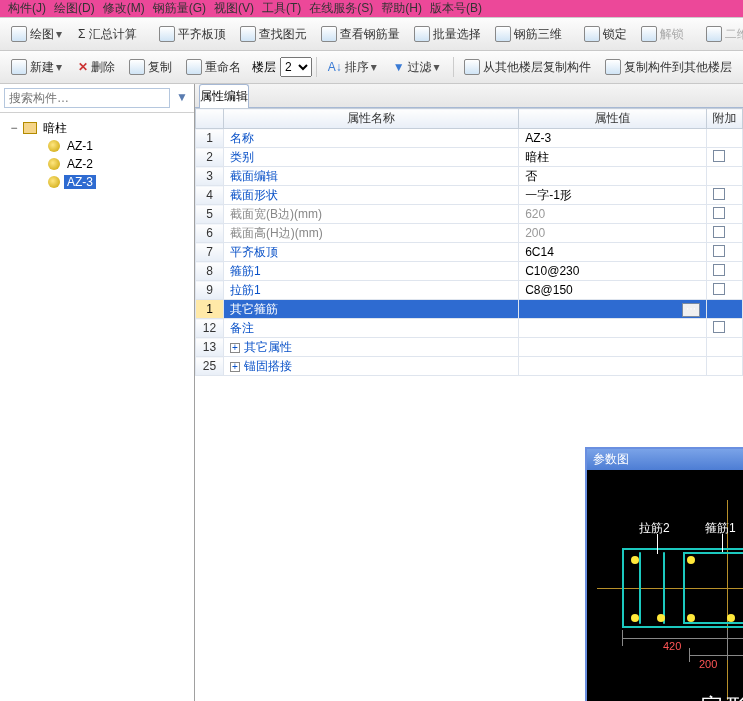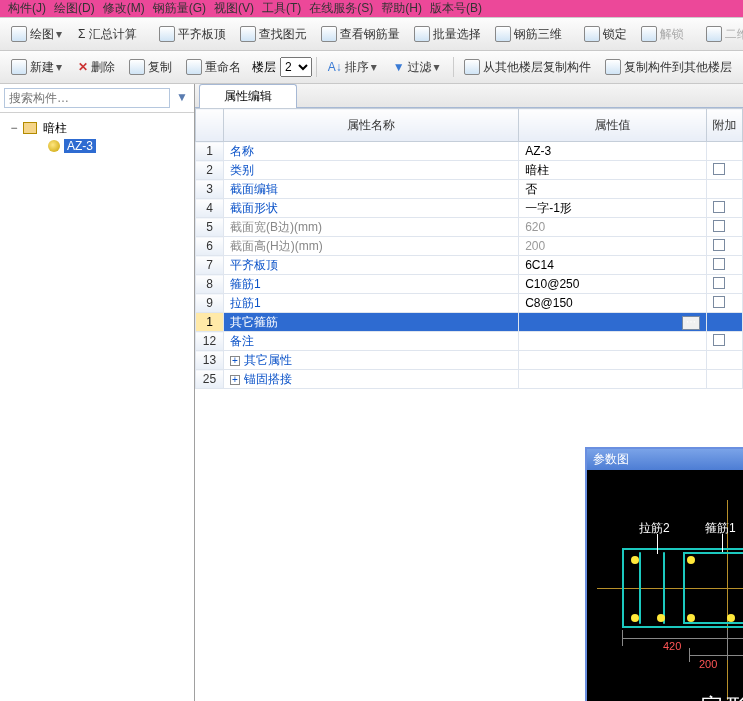--- a/index.html
+++ b/index.html
@@ -36,7 +36,7 @@
 
 .right-panel { flex: 1; background: #fff; display: flex; flex-direction: column; position: relative; }
 .tab-strip { background: linear-gradient(#f5f5f5,#e6e6e6); height: 24px; display: flex; align-items: flex-end; border-bottom: 1px solid #a6b8d4; padding-left: 4px; }
-.tab { background: #fff; border: 1px solid #a6b8d4; border-bottom: none; padding: 3px 24px; border-radius: 3px 3px 0 0; position: relative; top: 1px; }
+.tab { background: #fff; border: 1px solid #a6b8d4; border-bottom: none; padding: 3px 0; border-radius: 3px 3px 0 0; position: relative; top: 1px; }
 
 .grid { border-collapse: collapse; width: 100%; }
 .grid th { background: linear-gradient(#fefefe,#e8eef7); border: 1px solid #c5ced9; height: 33px; font-weight: normal; color: #333; }

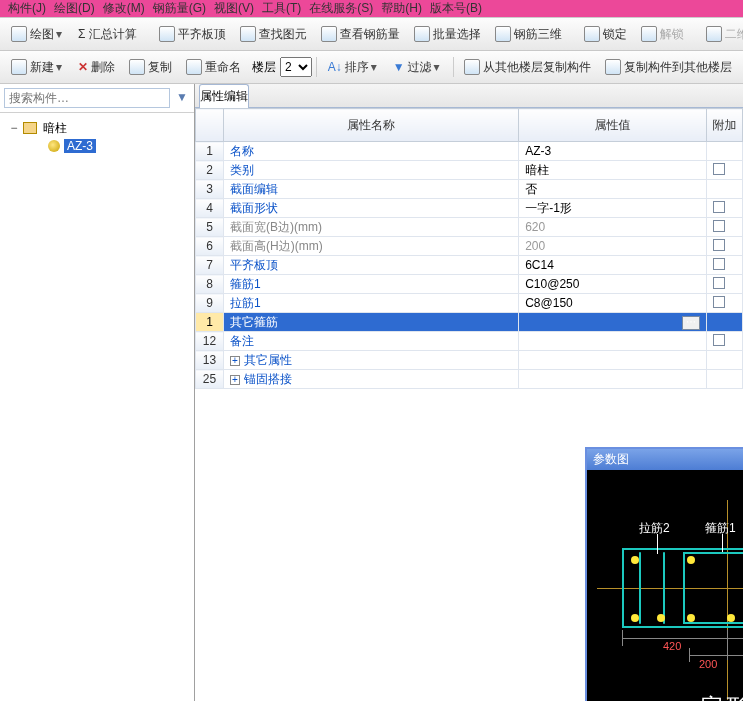--- a/index.html
+++ b/index.html
@@ -39,7 +39,7 @@
 .tab { background: #fff; border: 1px solid #a6b8d4; border-bottom: none; padding: 3px 0; border-radius: 3px 3px 0 0; position: relative; top: 1px; }
 
 .grid { border-collapse: collapse; width: 100%; }
-.grid th { background: linear-gradient(#fefefe,#e8eef7); border: 1px solid #c5ced9; height: 33px; font-weight: normal; color: #333; }
+.grid th { background: linear-gradient(#fefefe,#e8eef7); border: 1px solid #c5ced9; height: 20px; font-weight: normal; color: #333; }
 .grid td { border: 1px solid #dfe5ee; height: 19px; padding: 0 6px; }
 .grid .rownum { width: 28px; text-align: center; background: linear-gradient(#fefefe,#e8eef7); color: #333; }
 .grid .pname { color: #0a52c8; }

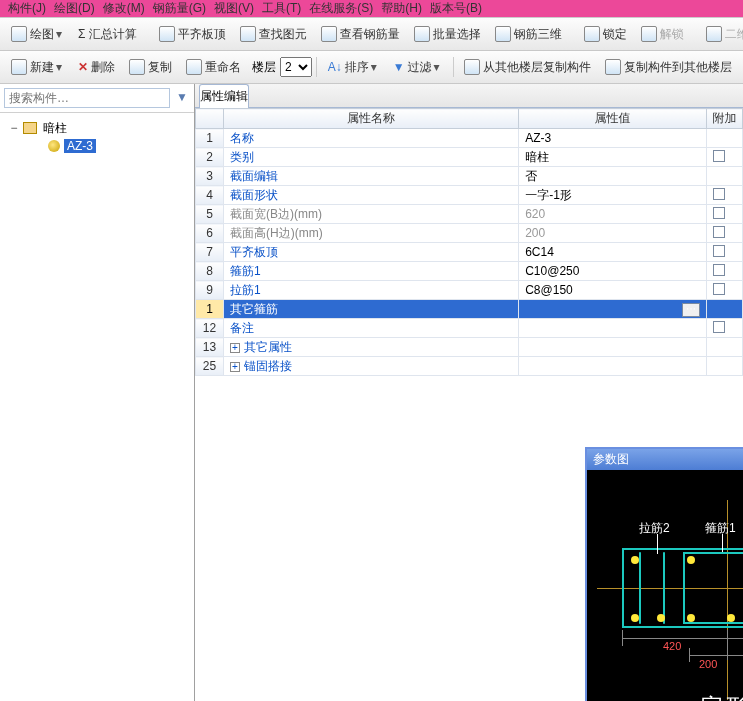--- a/index.html
+++ b/index.html
@@ -185,6 +185,10 @@
         <span class="node-ico folder-ico"></span>
         <span class="label">暗柱</span>
       </div>
+      <div class="tree-row indent2">
+        <span class="leaf-ico"></span>
+        <span class="label">AZ-1</span>
+      </div>
       <div class="tree-row indent2 sel">
         <span class="leaf-ico"></span>
         <span class="label">AZ-3</span>

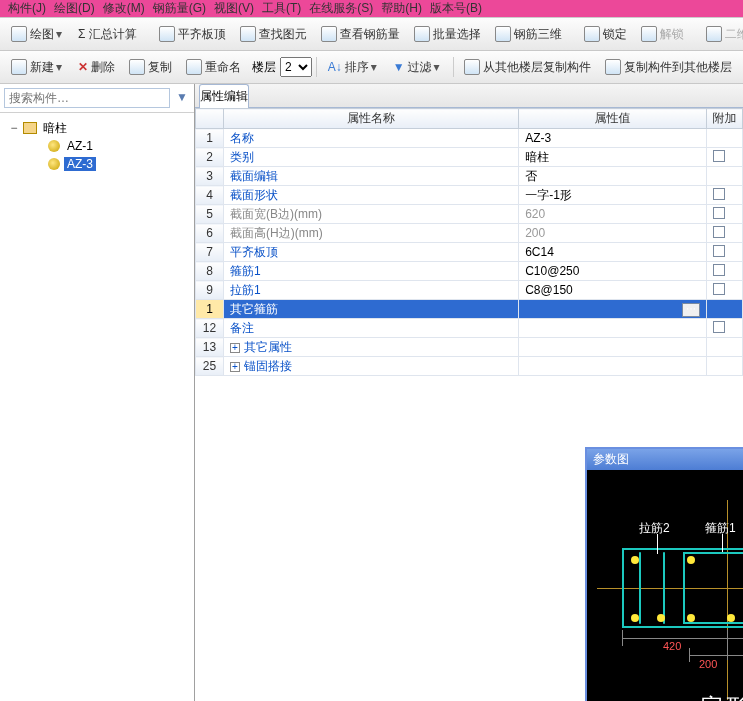--- a/index.html
+++ b/index.html
@@ -189,6 +189,10 @@
         <span class="leaf-ico"></span>
         <span class="label">AZ-1</span>
       </div>
+      <div class="tree-row indent2">
+        <span class="leaf-ico"></span>
+        <span class="label">AZ-2</span>
+      </div>
       <div class="tree-row indent2 sel">
         <span class="leaf-ico"></span>
         <span class="label">AZ-3</span>

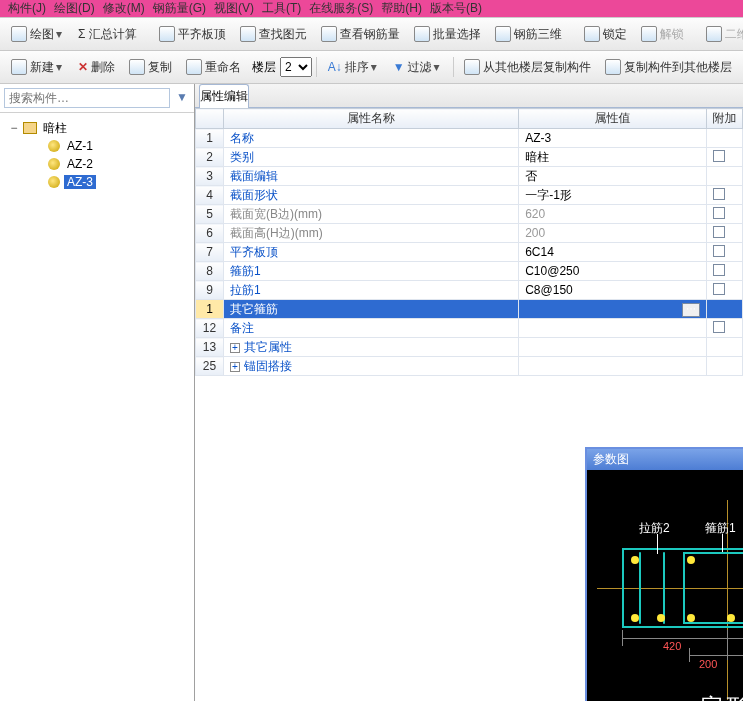--- a/index.html
+++ b/index.html
@@ -260,7 +260,7 @@
           <tr>
             <td class="rownum">8</td>
             <td class="pname"><span>箍筋1</span></td>
-            <td class="pval">C10@250</td>
+            <td class="pval">C10@230</td>
             <td class="extra"><span class="chk"></span></td>
           </tr>
           <tr>

